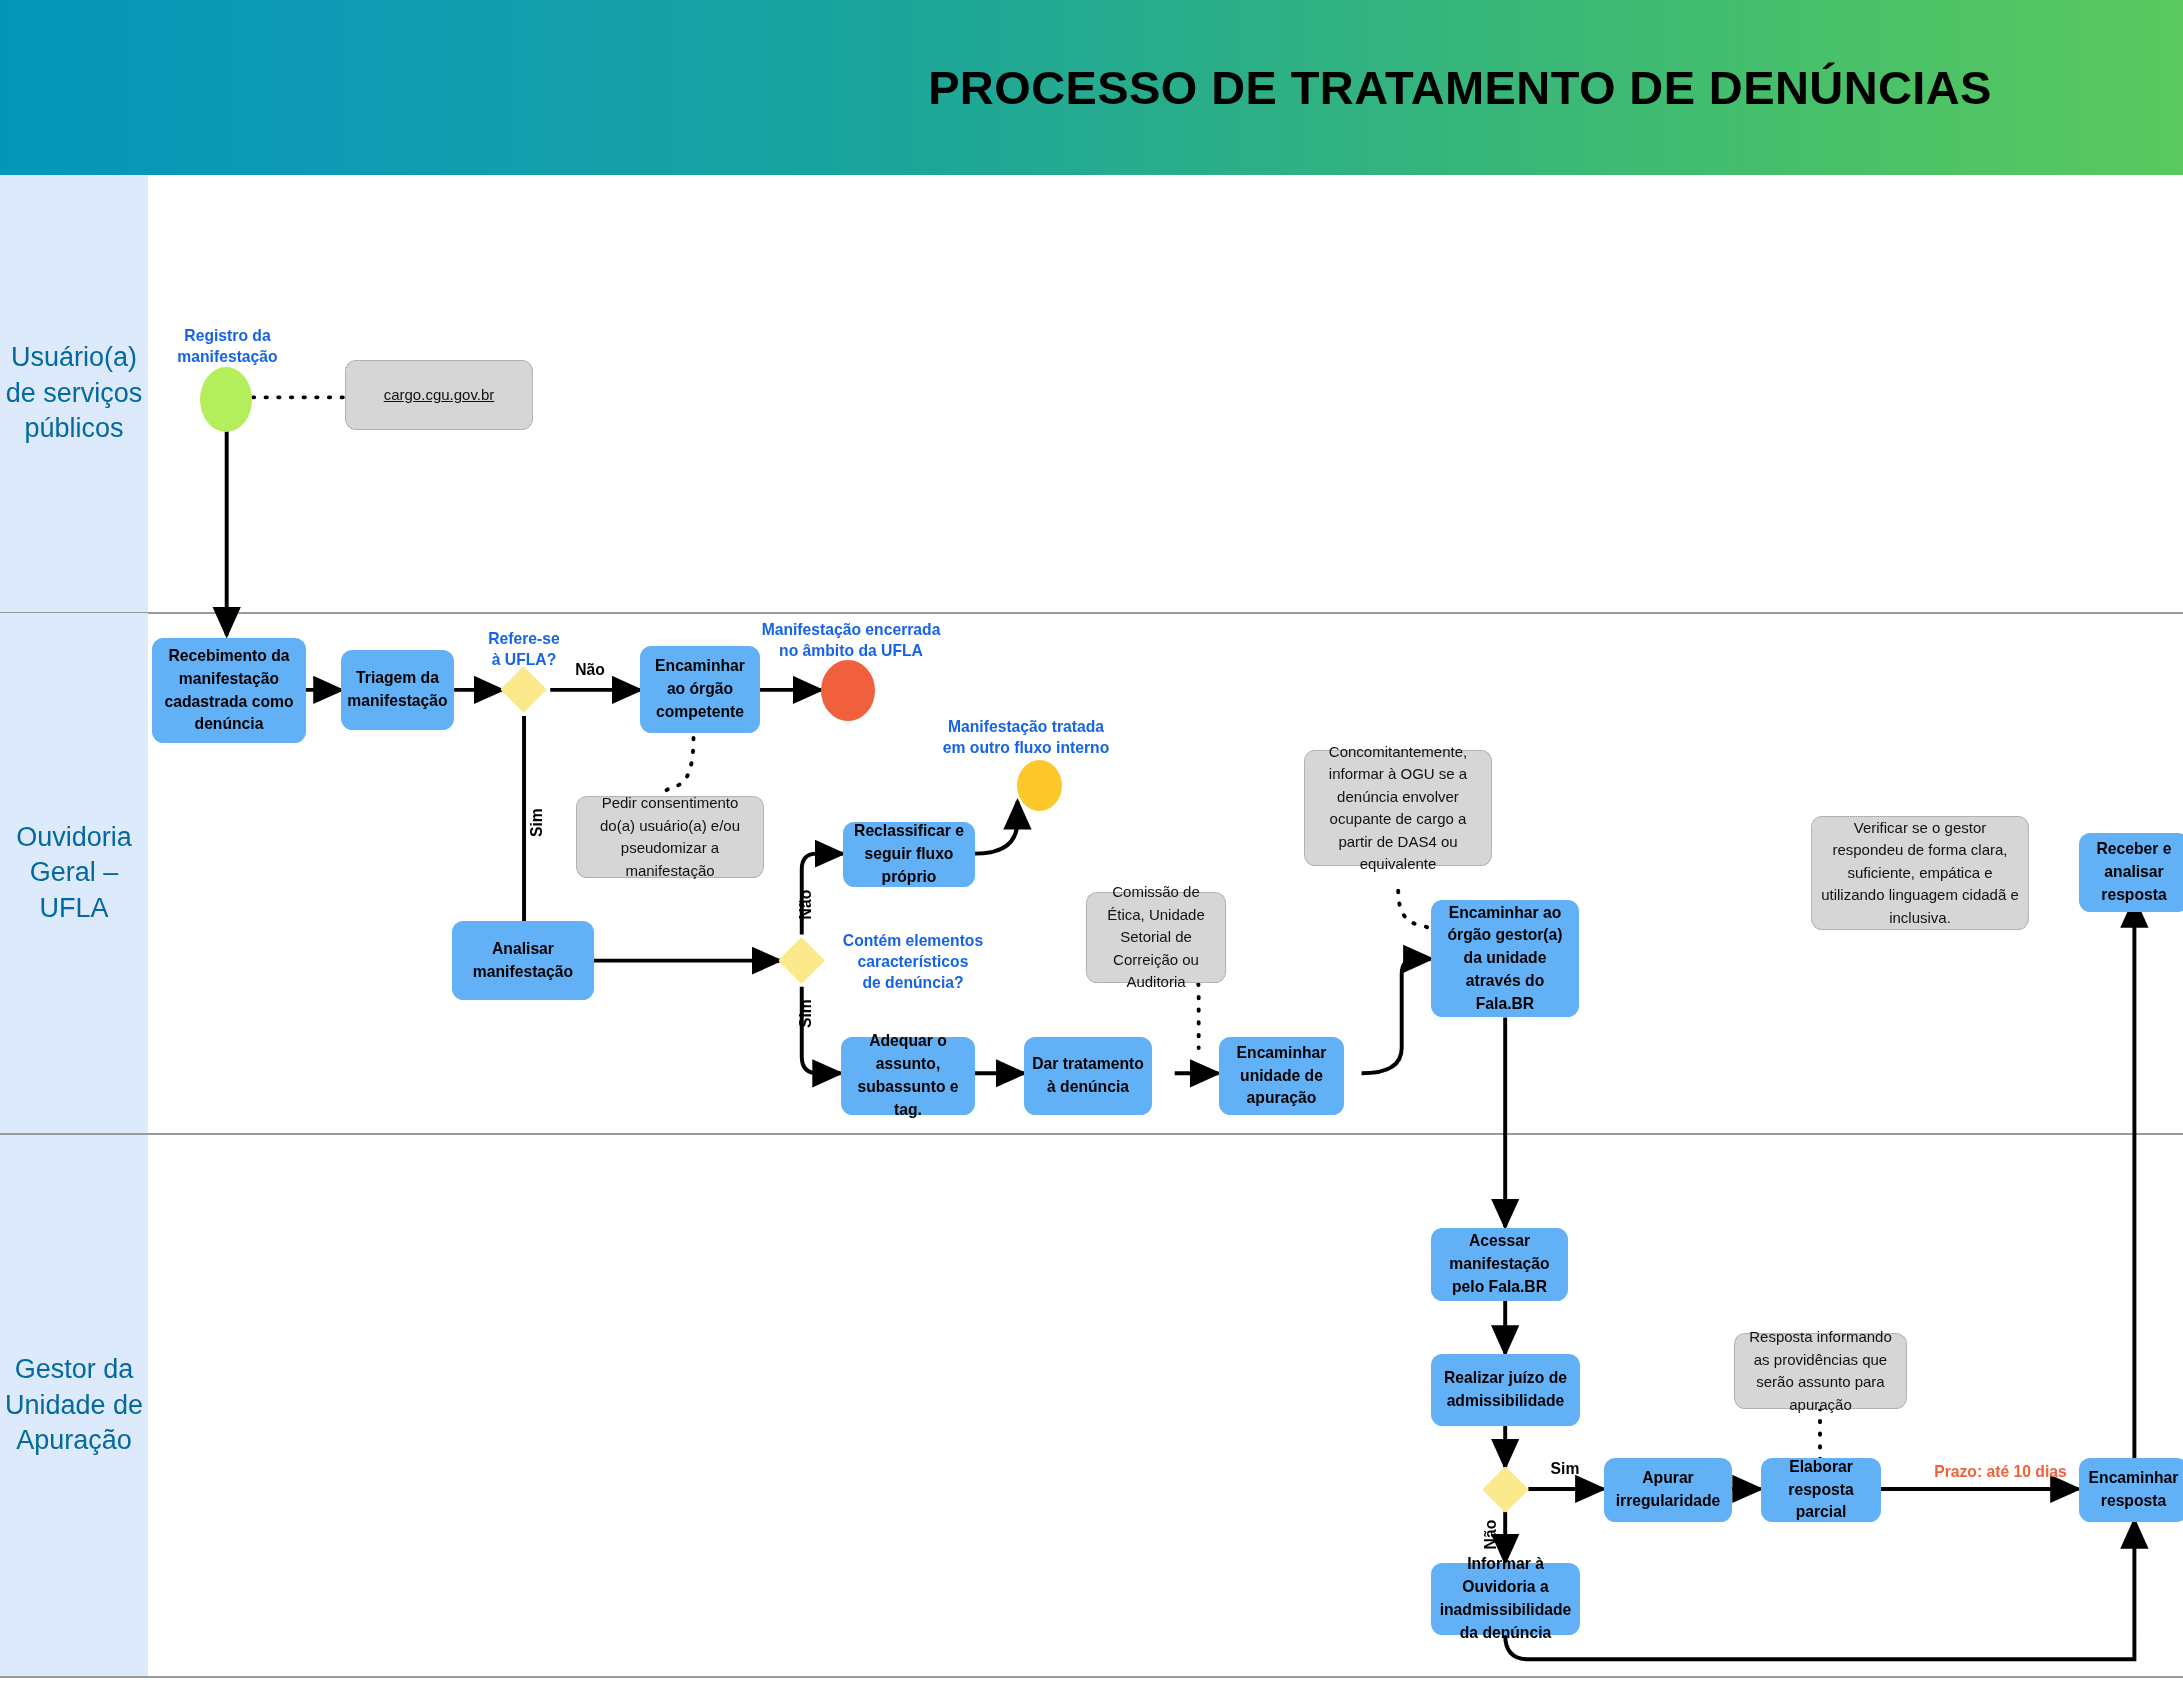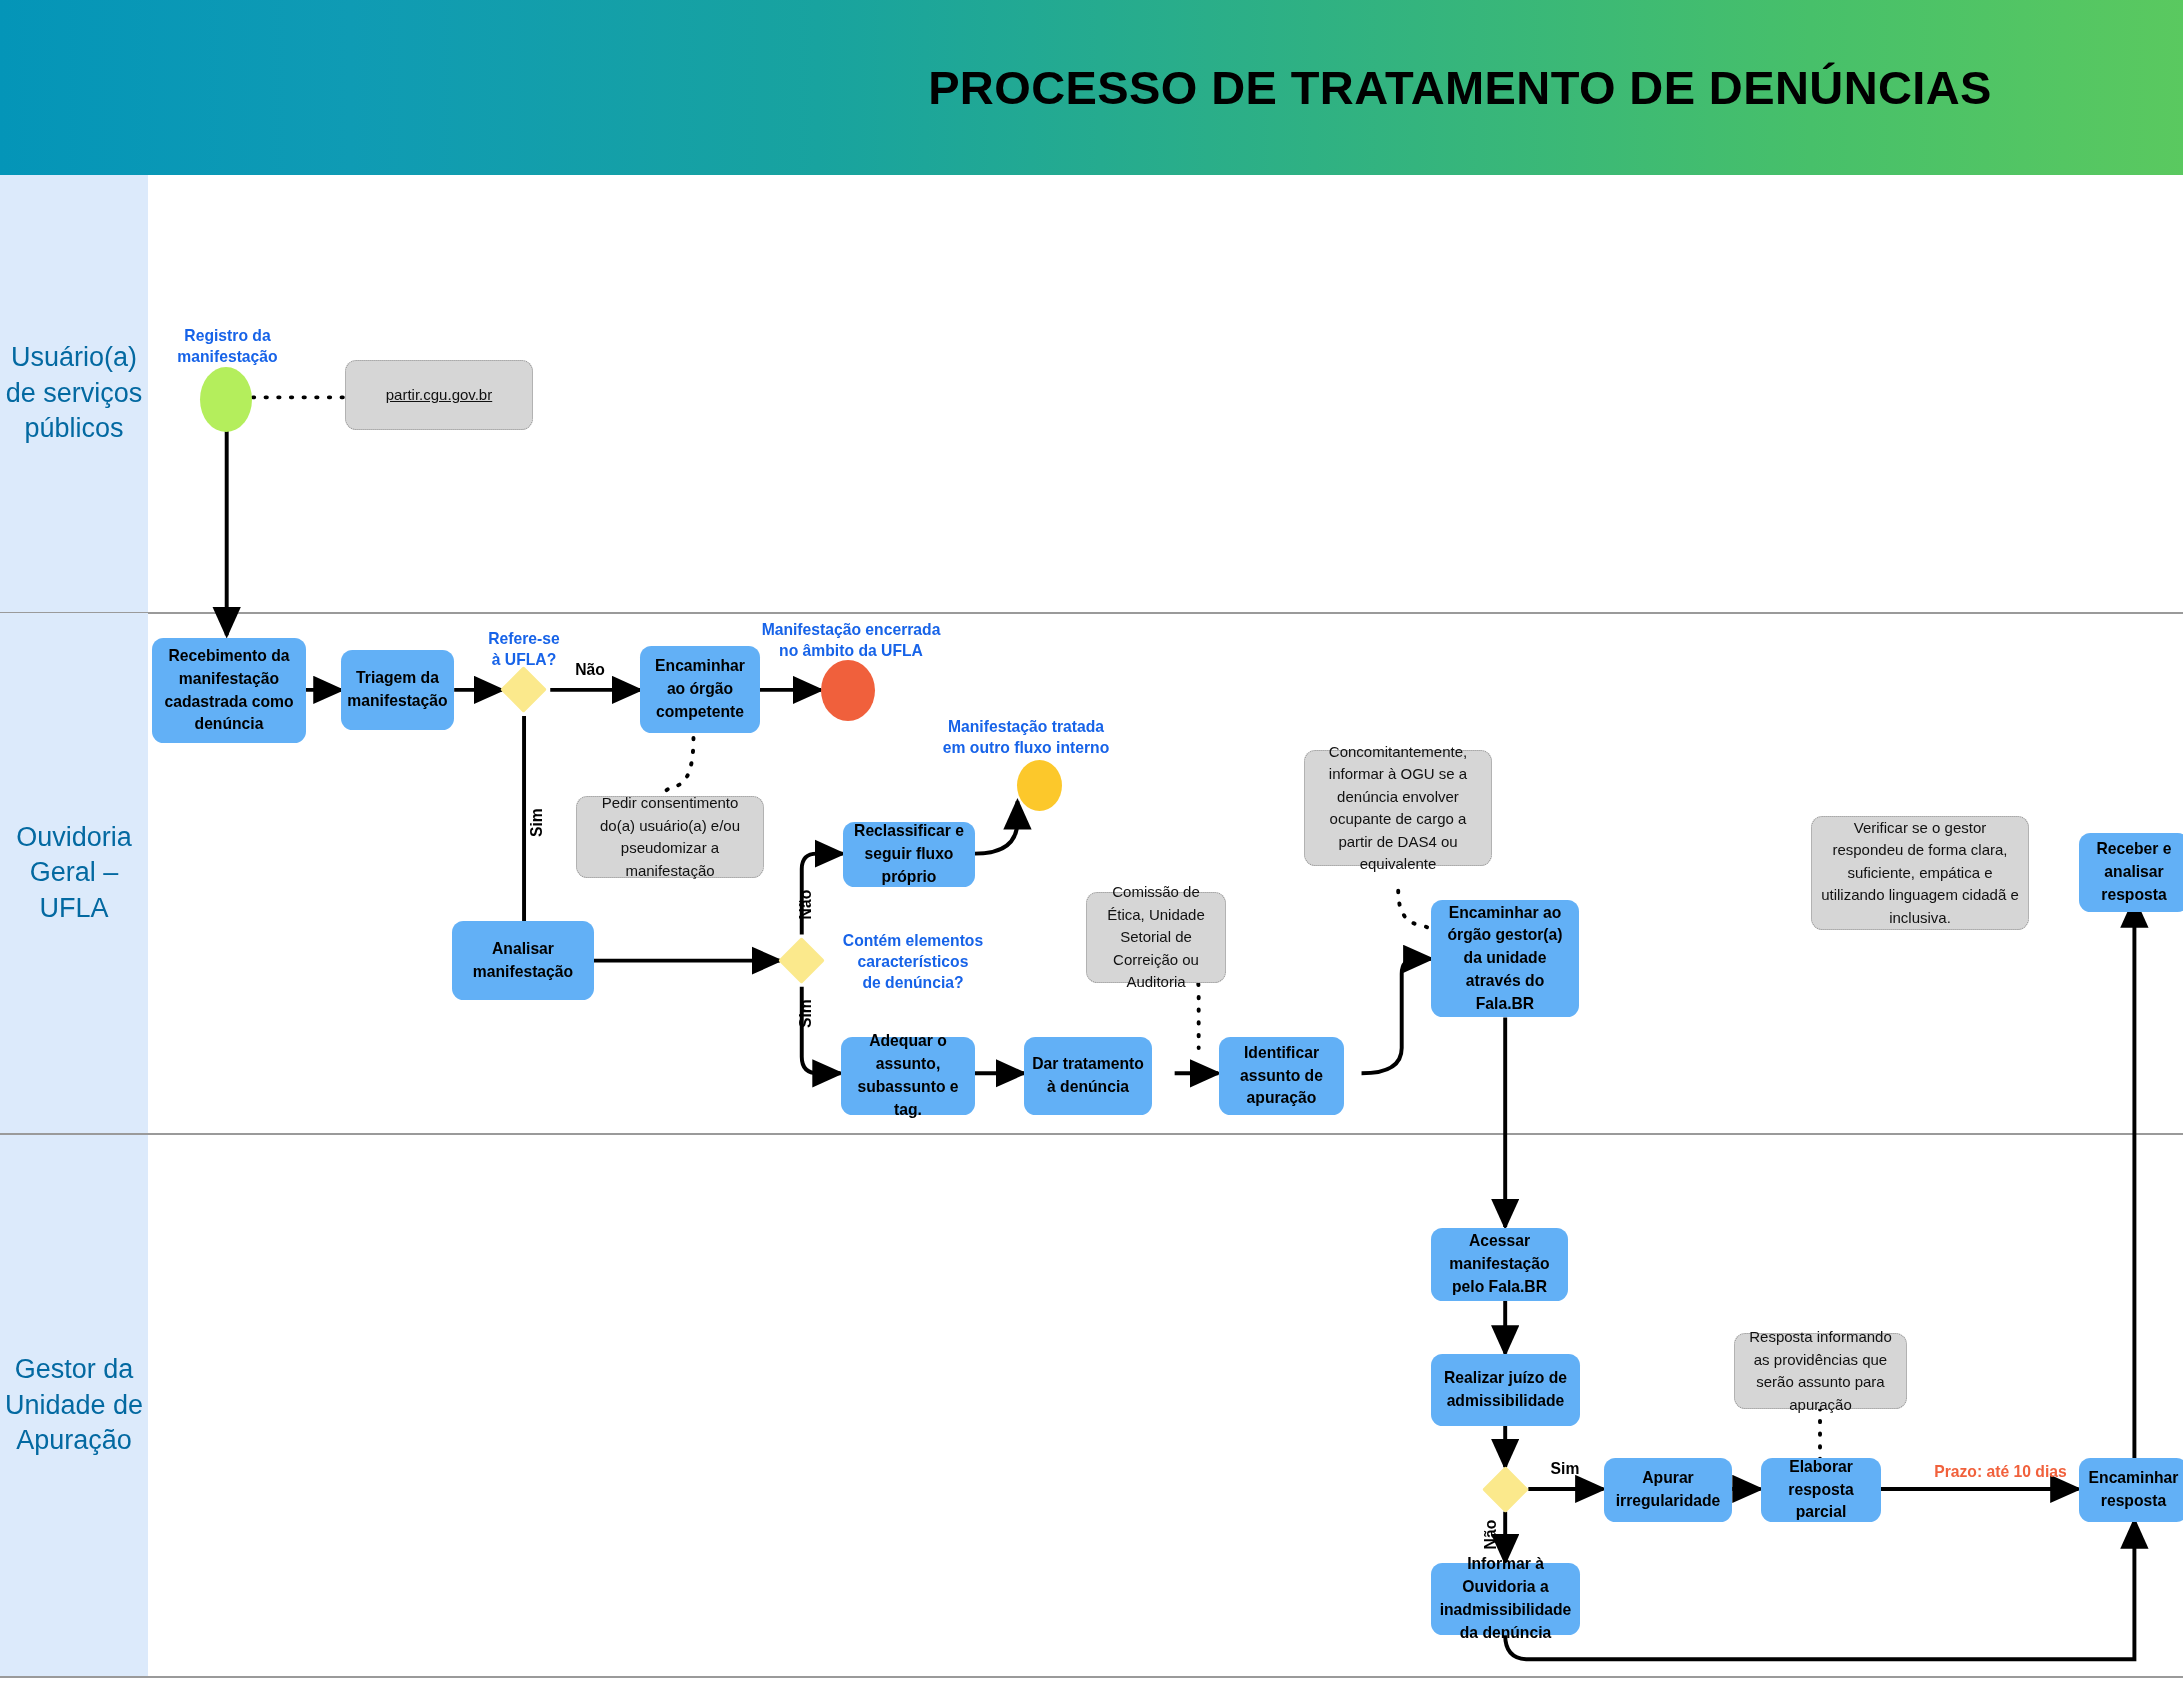--- a/index.html
+++ b/index.html
@@ -202,7 +202,7 @@
 manifestação</div>
   <div class="event start" style="left:200px; top:367px; width:52px; height:65px;"></div>
 
-  <div class="note link-note" style="left:345px; top:360px; width:188px; height:70px;">partir.cgu.gov.br</div>
+  <div class="note link-note" style="left:345px; top:360px; width:188px; height:70px;">cargo.cgu.gov.br</div>
 
   <div class="task" style="left:152px; top:638px; width:154px; height:105px;">Recebimento da
 manifestação

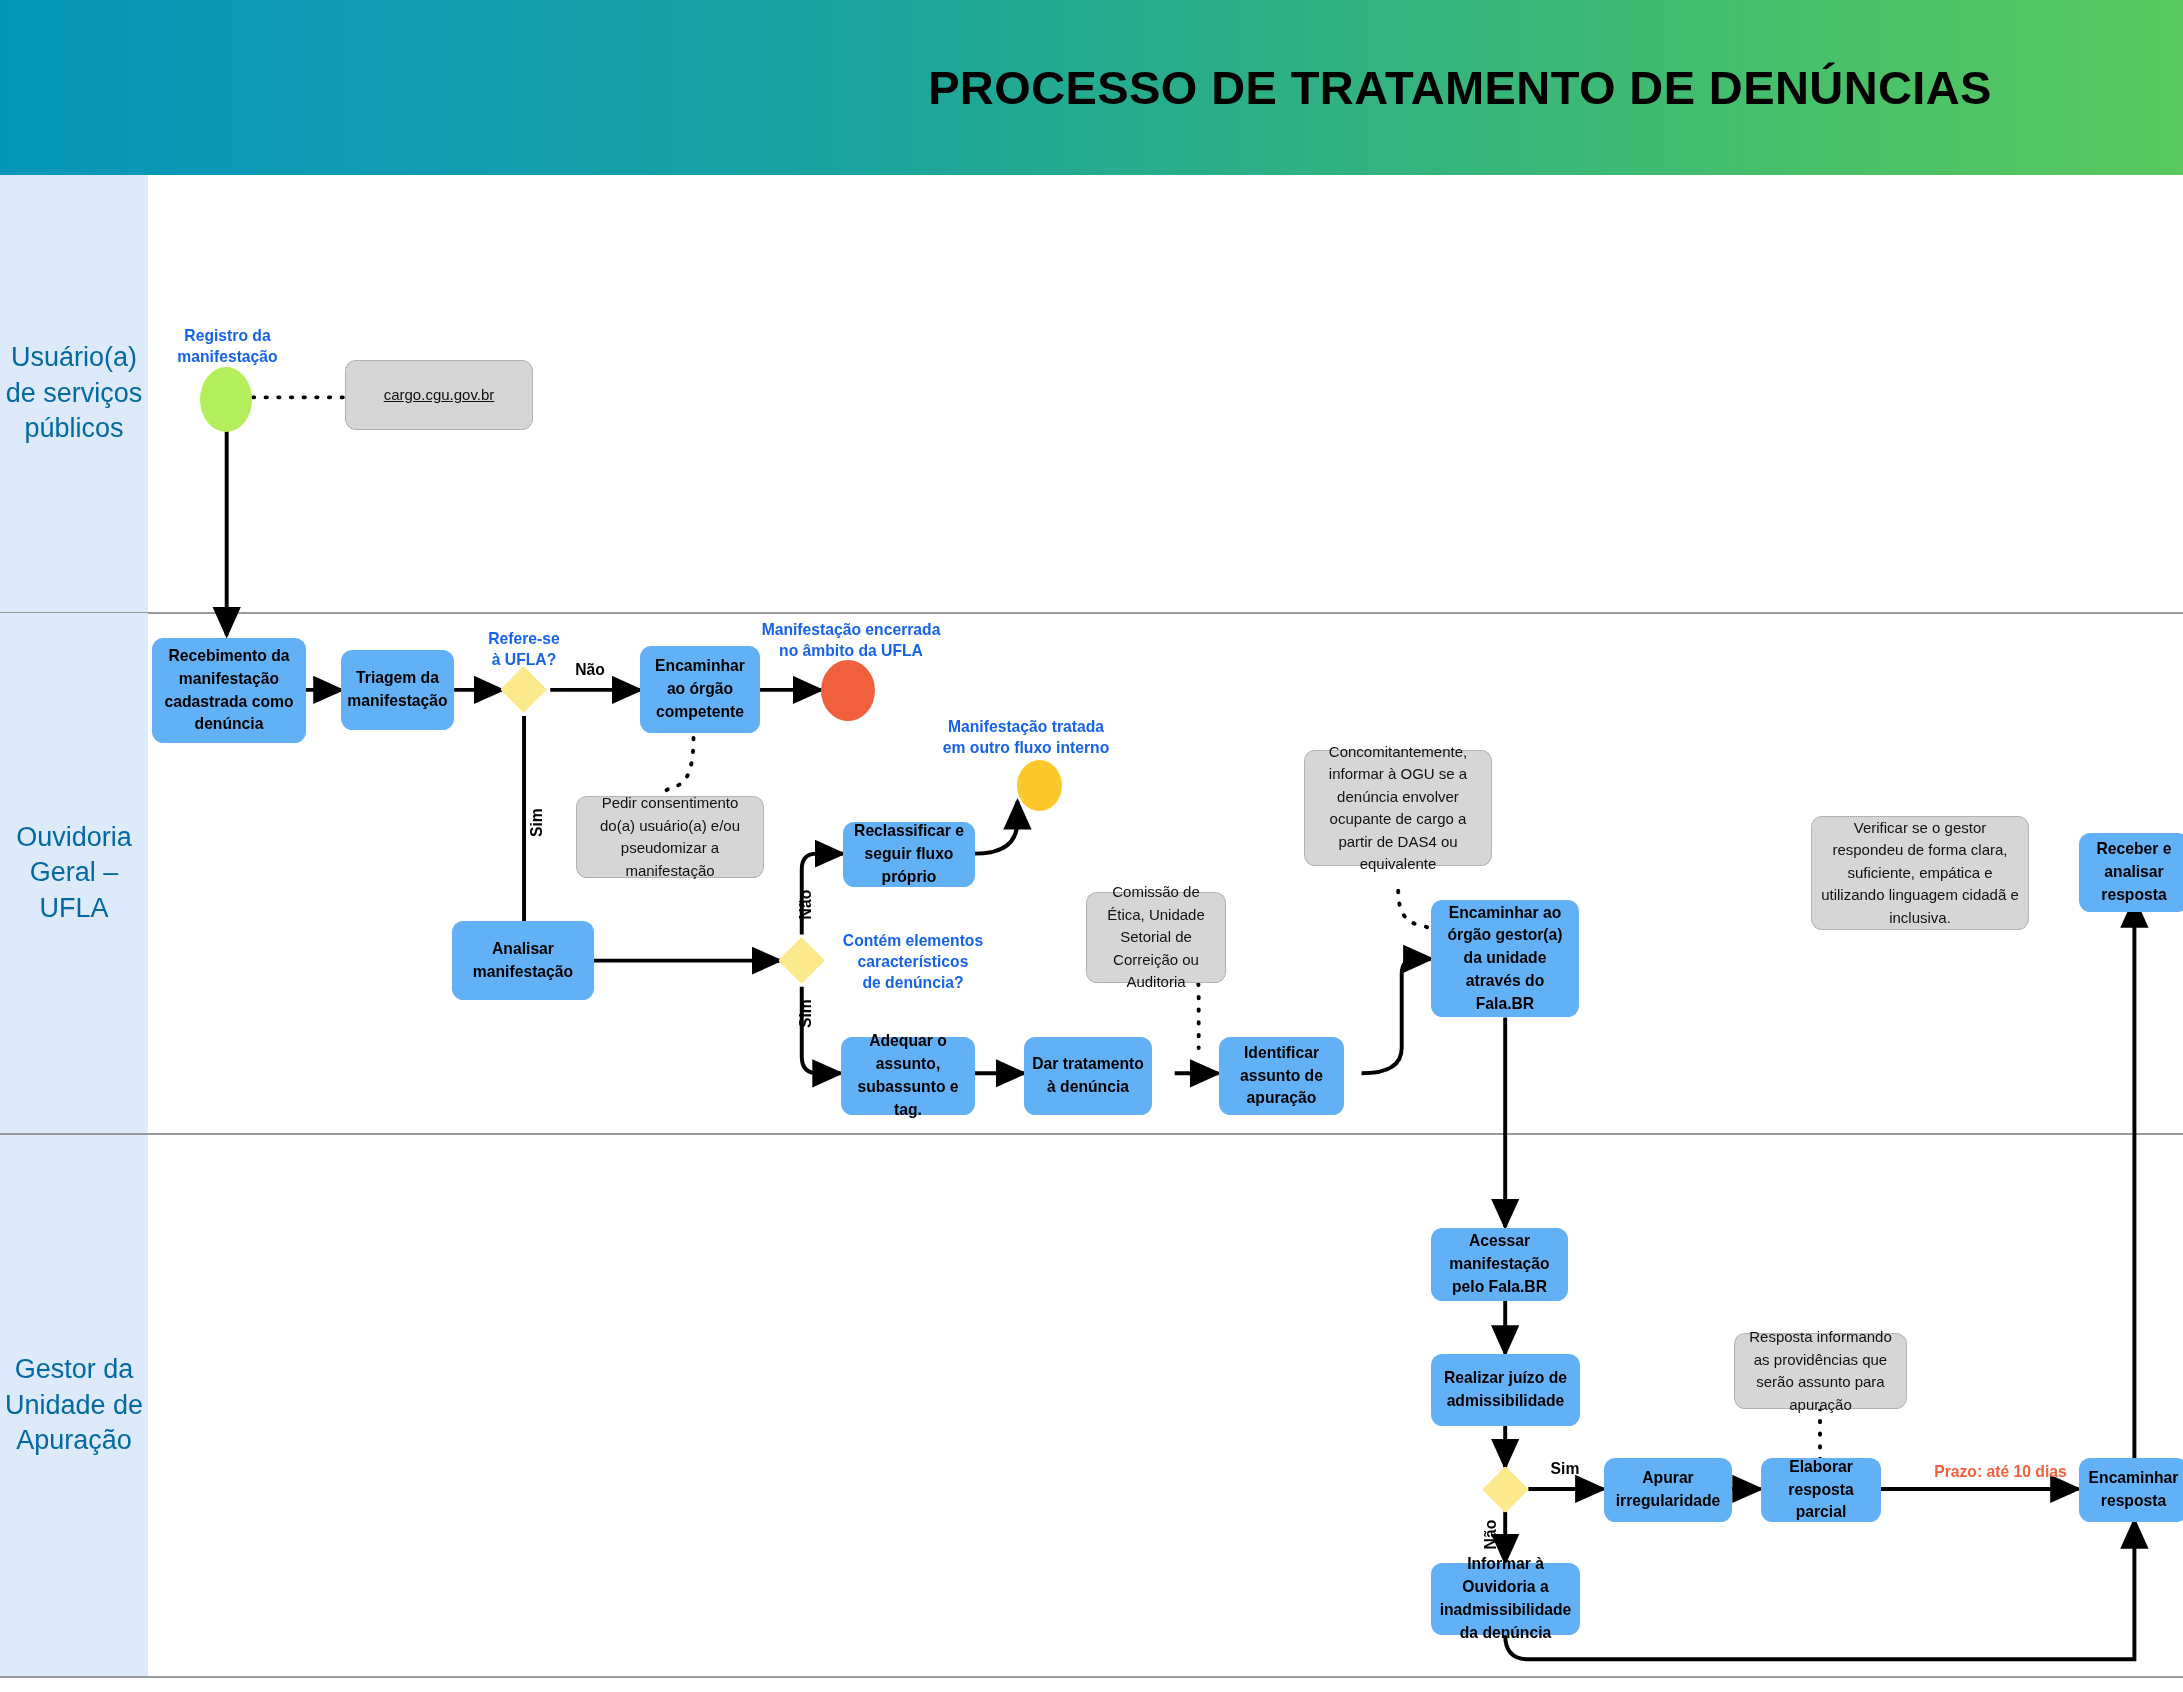--- a/index.html
+++ b/index.html
@@ -251,7 +251,7 @@
   <div class="task" style="left:1024px; top:1037px; width:128px; height:78px;">Dar tratamento à
 denúncia</div>
 
-  <div class="task" style="left:1219px; top:1037px; width:125px; height:78px;">Identificar assunto
+  <div class="task" style="left:1219px; top:1037px; width:125px; height:78px;">Encaminhar unidade
 de apuração</div>
 
   <div class="note" style="left:1086px; top:892px; width:140px; height:91px;">Comissão de Ética,

